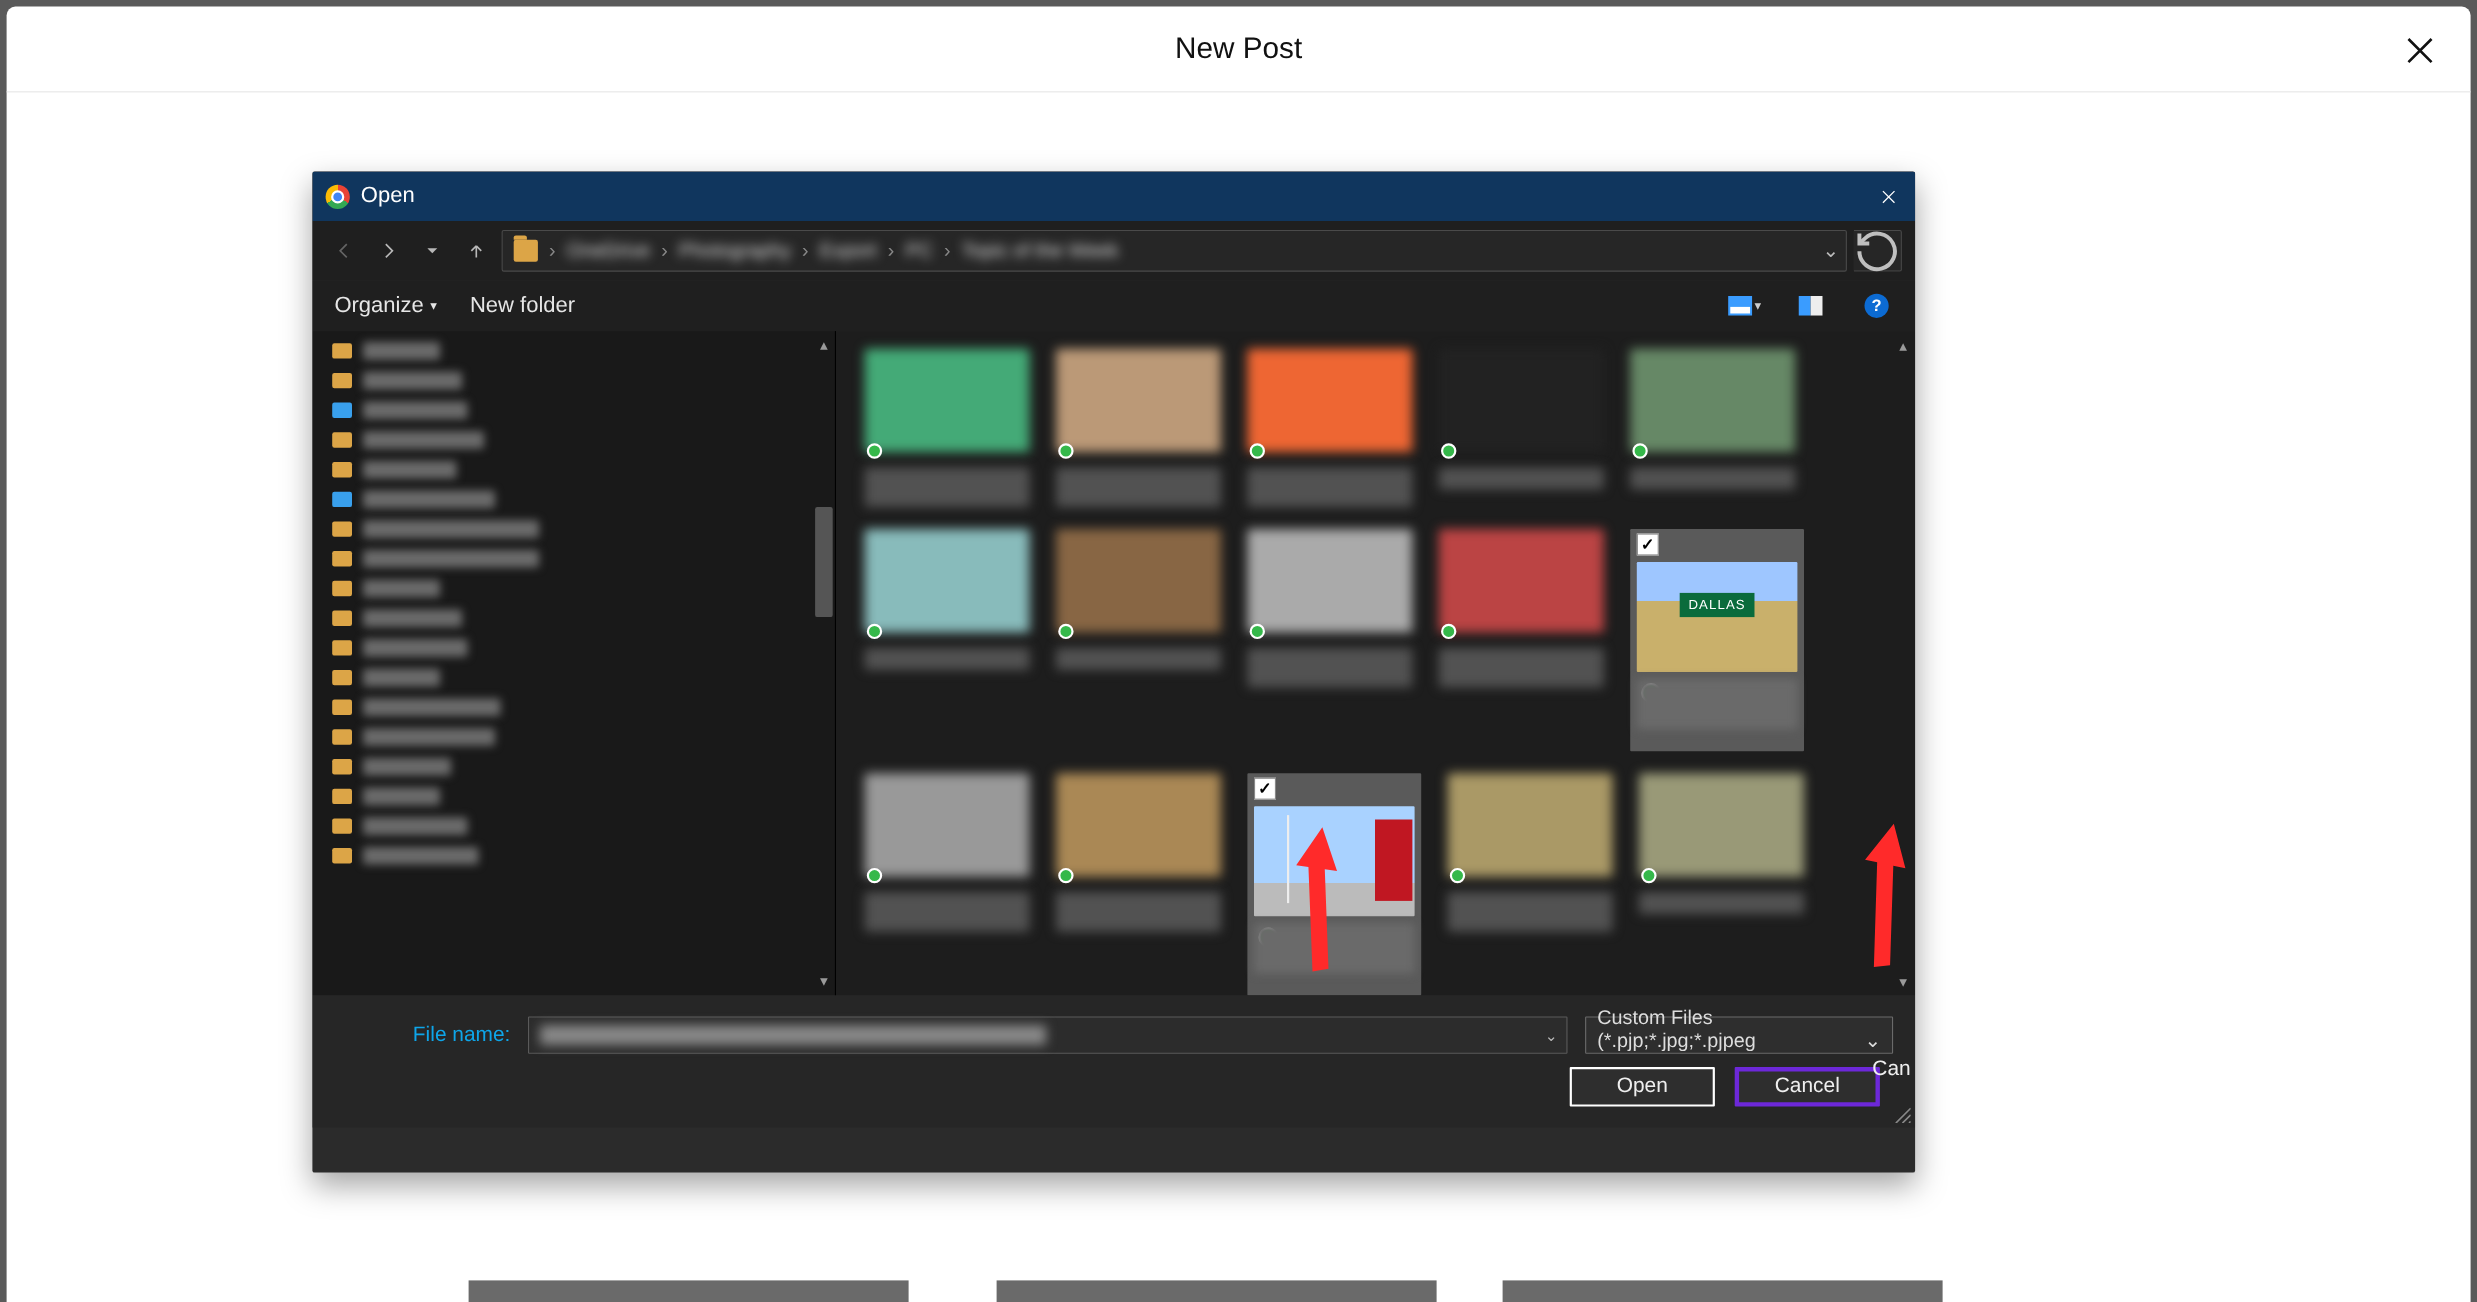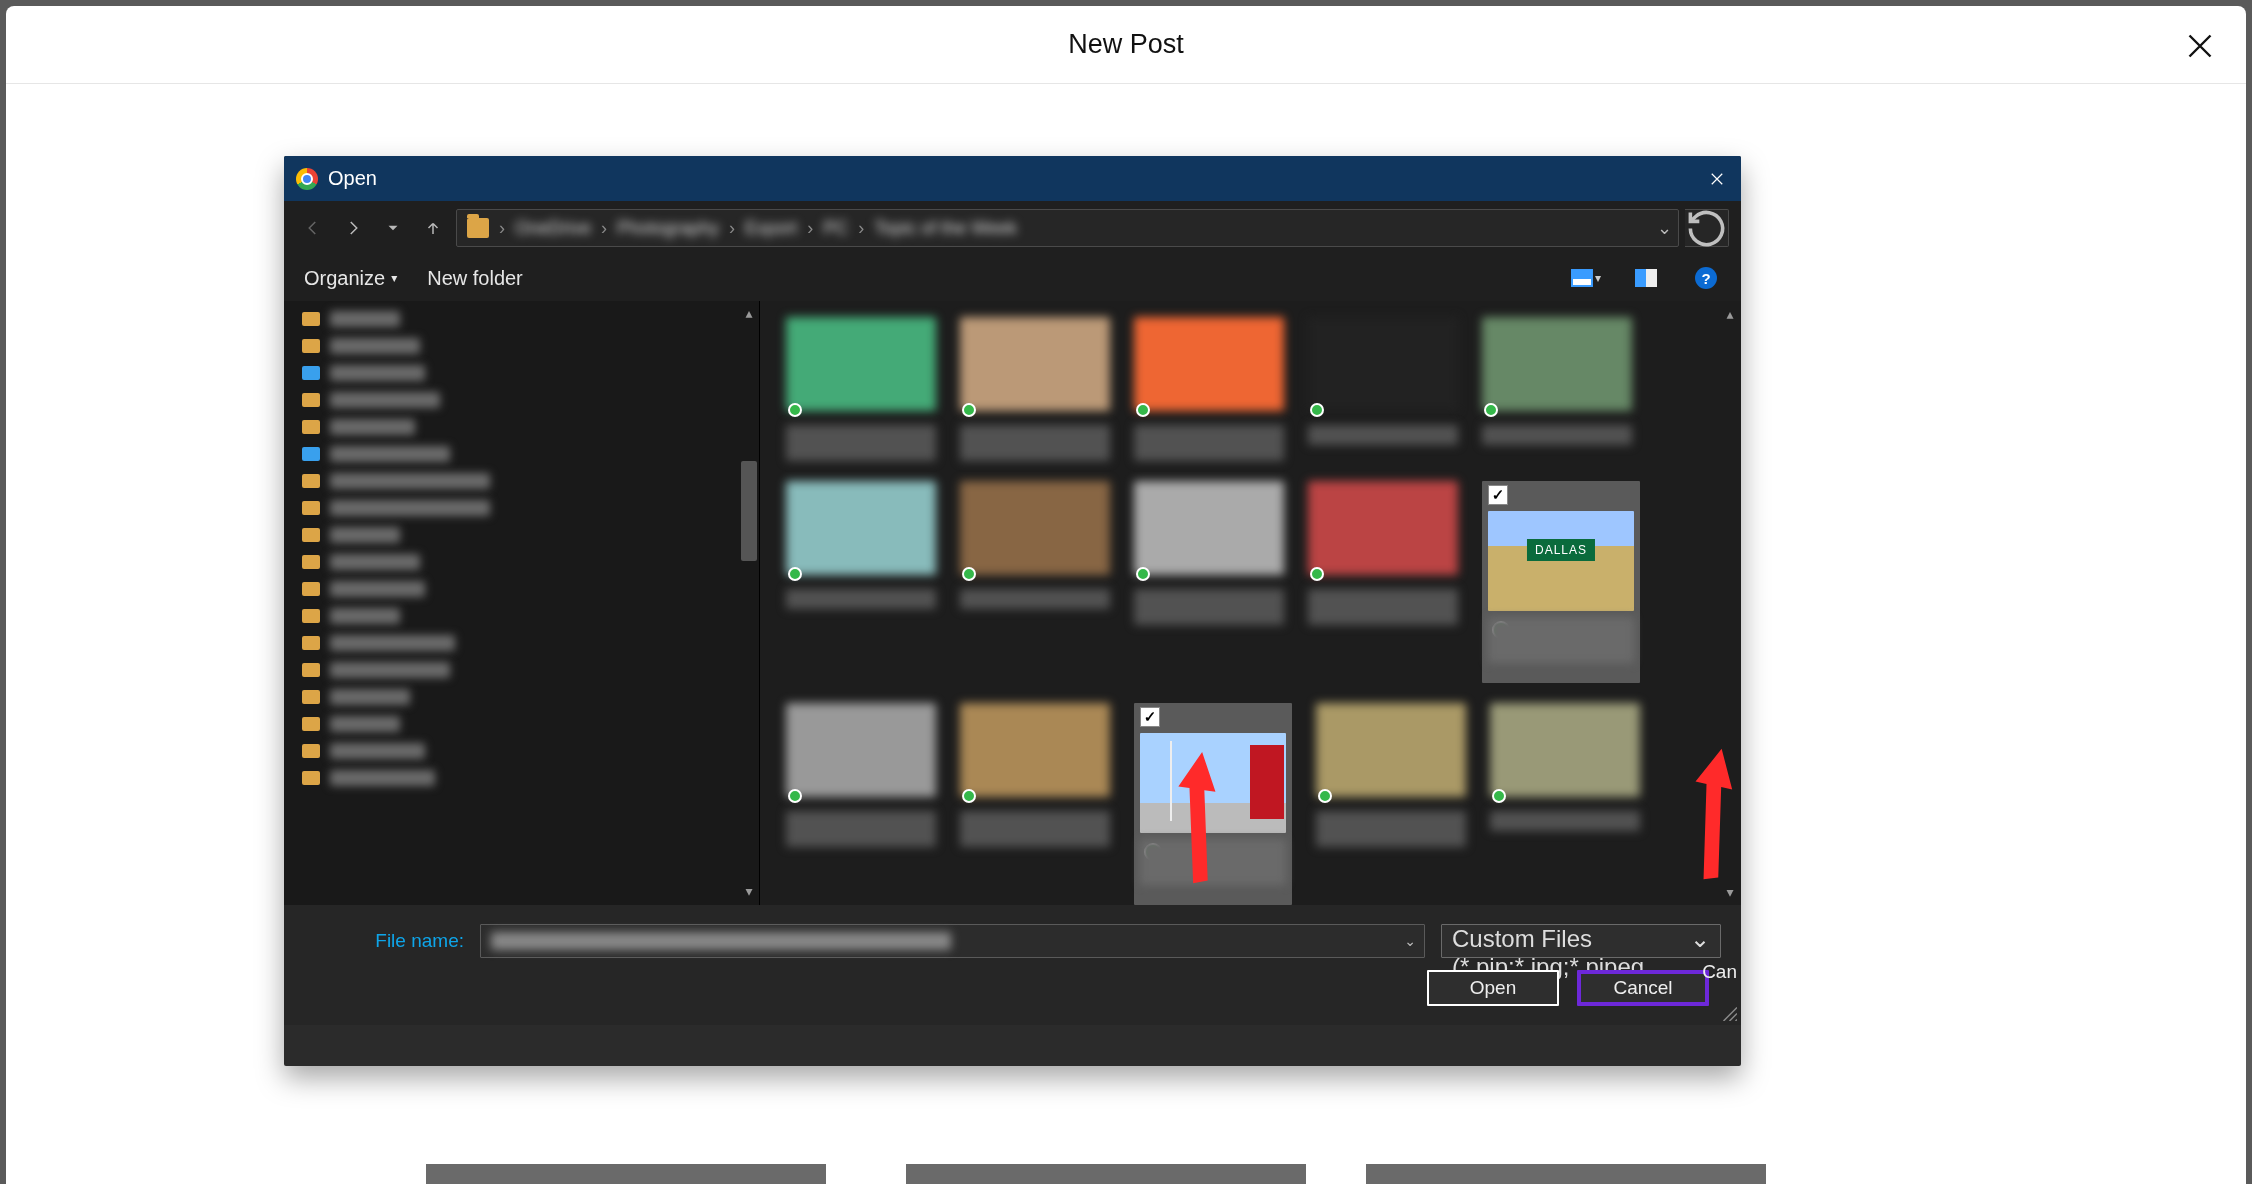--- a/index.html
+++ b/index.html
@@ -165,7 +165,7 @@
 .fn-input .dd{position:absolute;right:8px;top:8px;color:#bbb;font-size:14px}
 .filetype{
   width:280px;height:34px;border:1px solid #6a6a6a;background:#2e2e2e;border-radius:1px;
-  display:flex;align-items:flex-start;padding:0 10px;color:#ddd;font-size:24px;justify-content:space-between;
+  display:flex;align-items:flex-end;padding:0 10px;color:#ddd;font-size:18px;justify-content:space-between;
 }
 .btn-row{display:flex;justify-content:flex-end;gap:18px;padding-right:12px}
 .btn{

